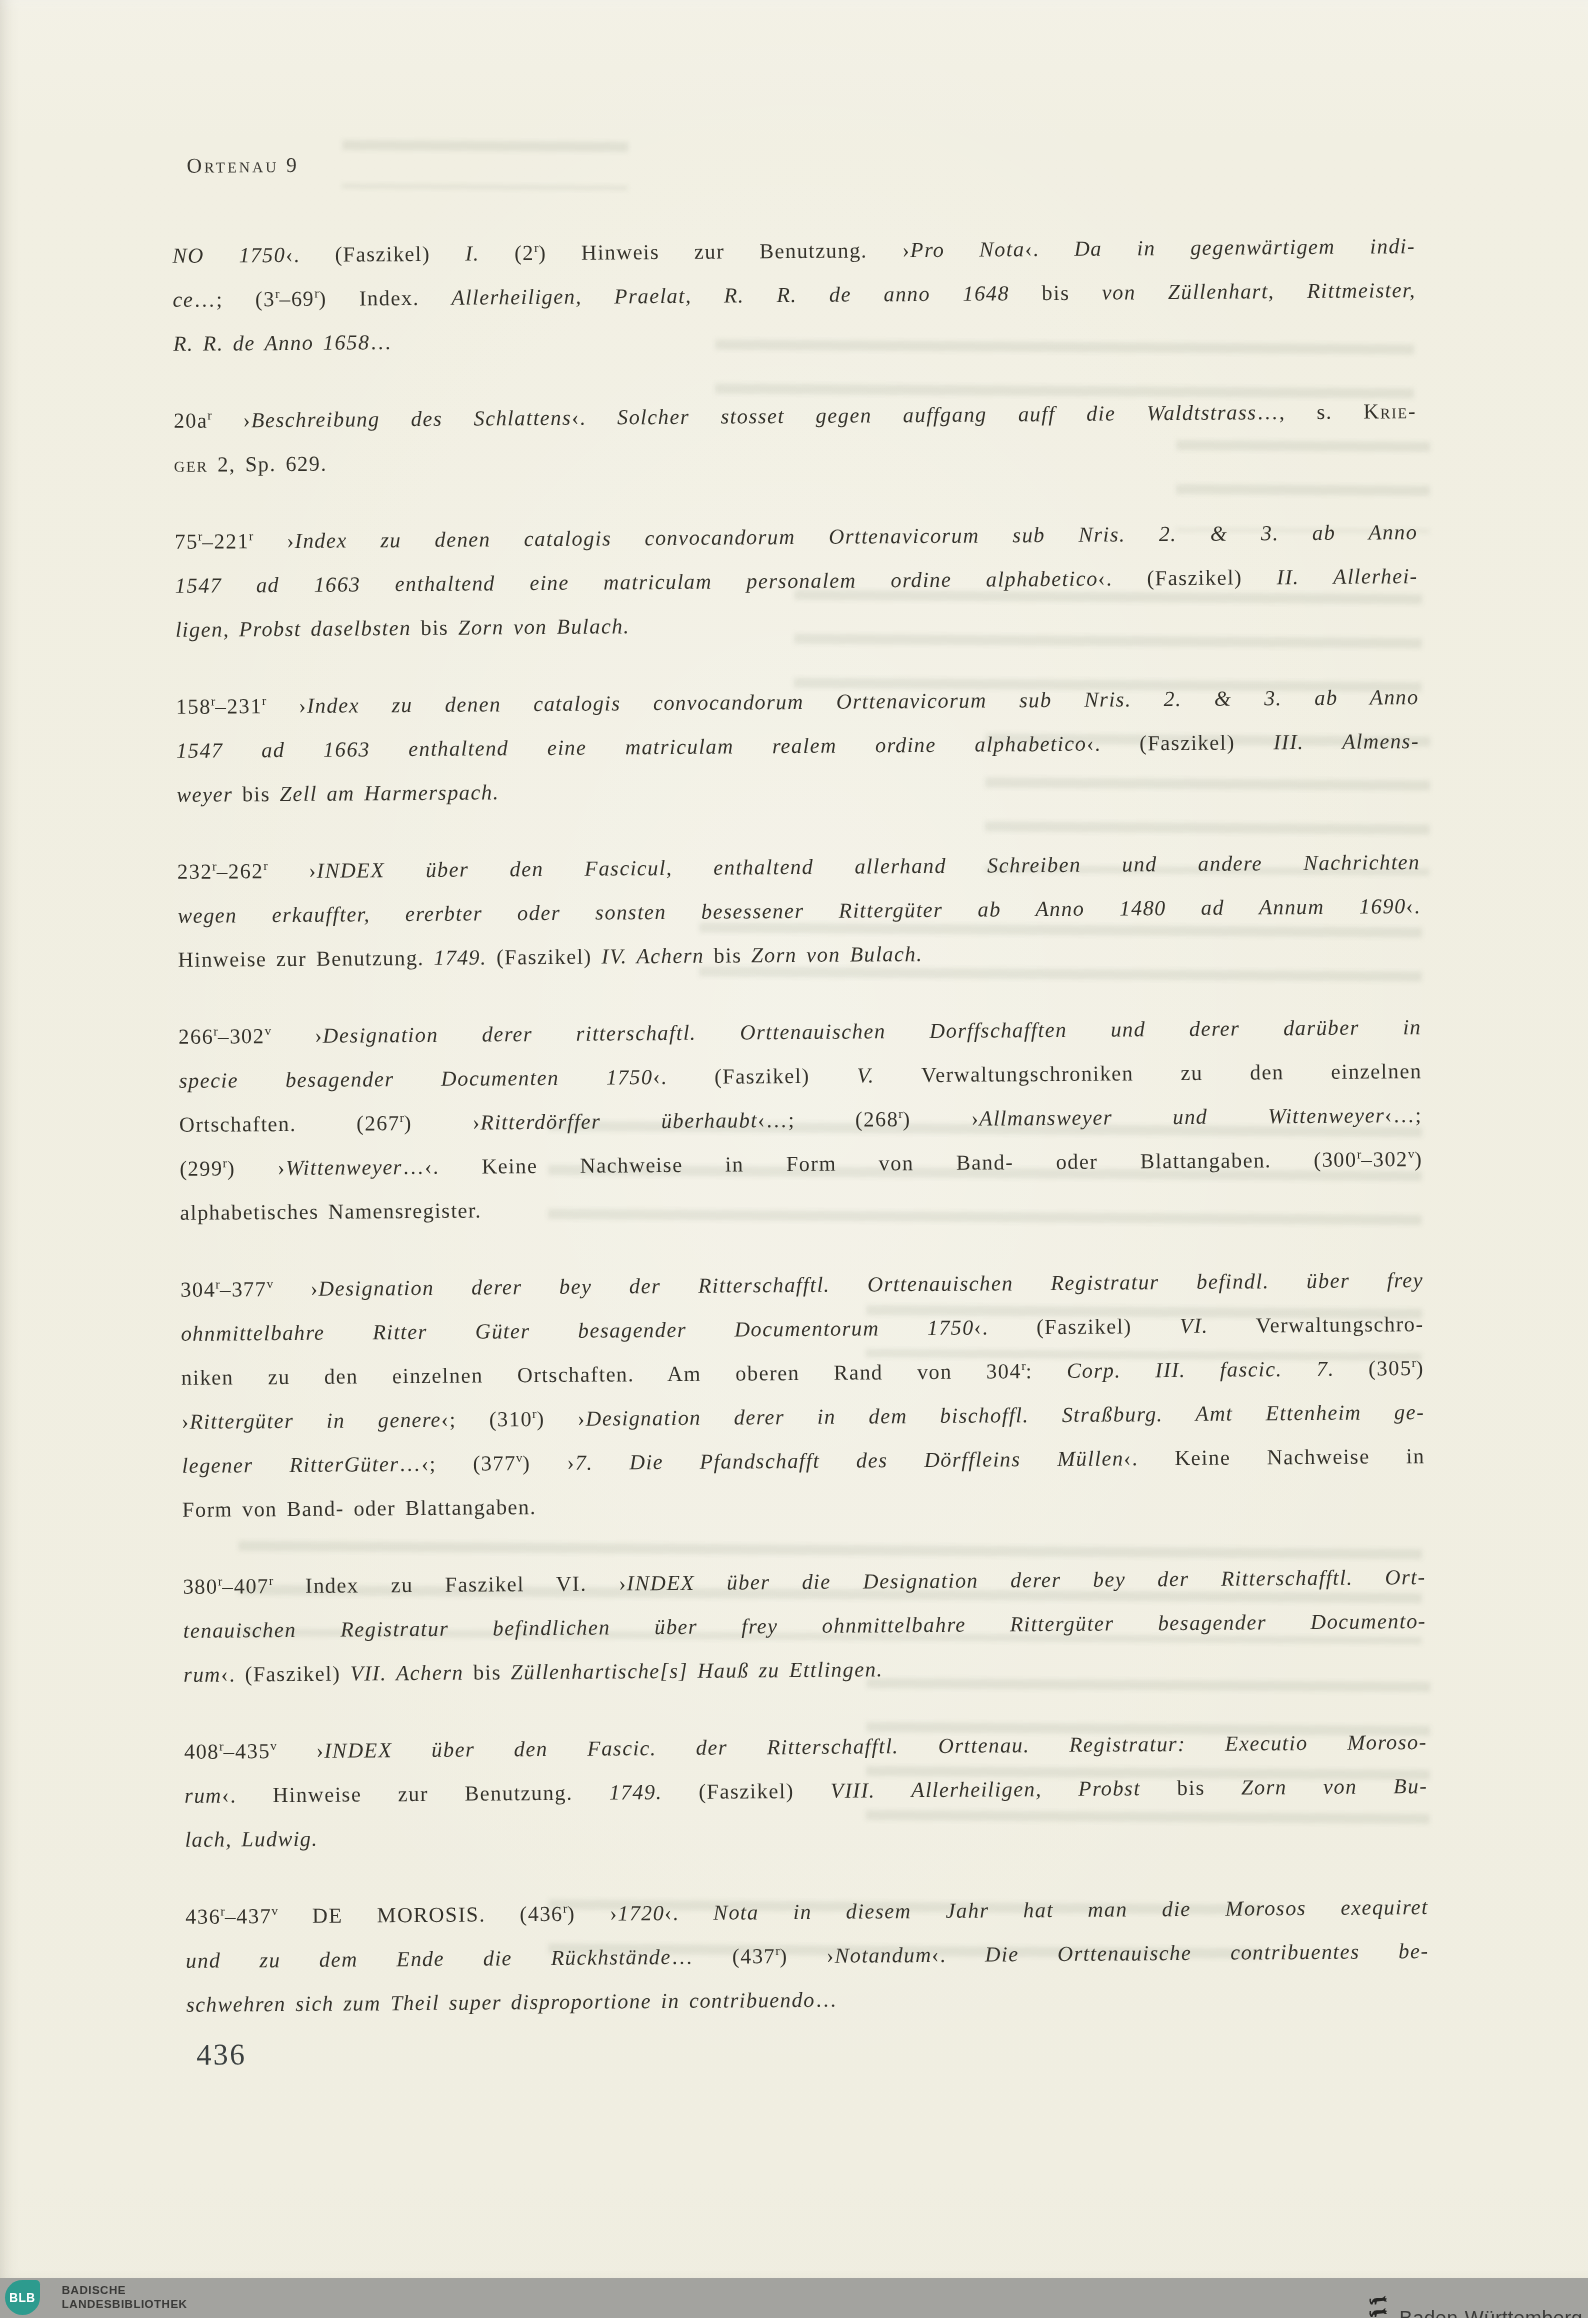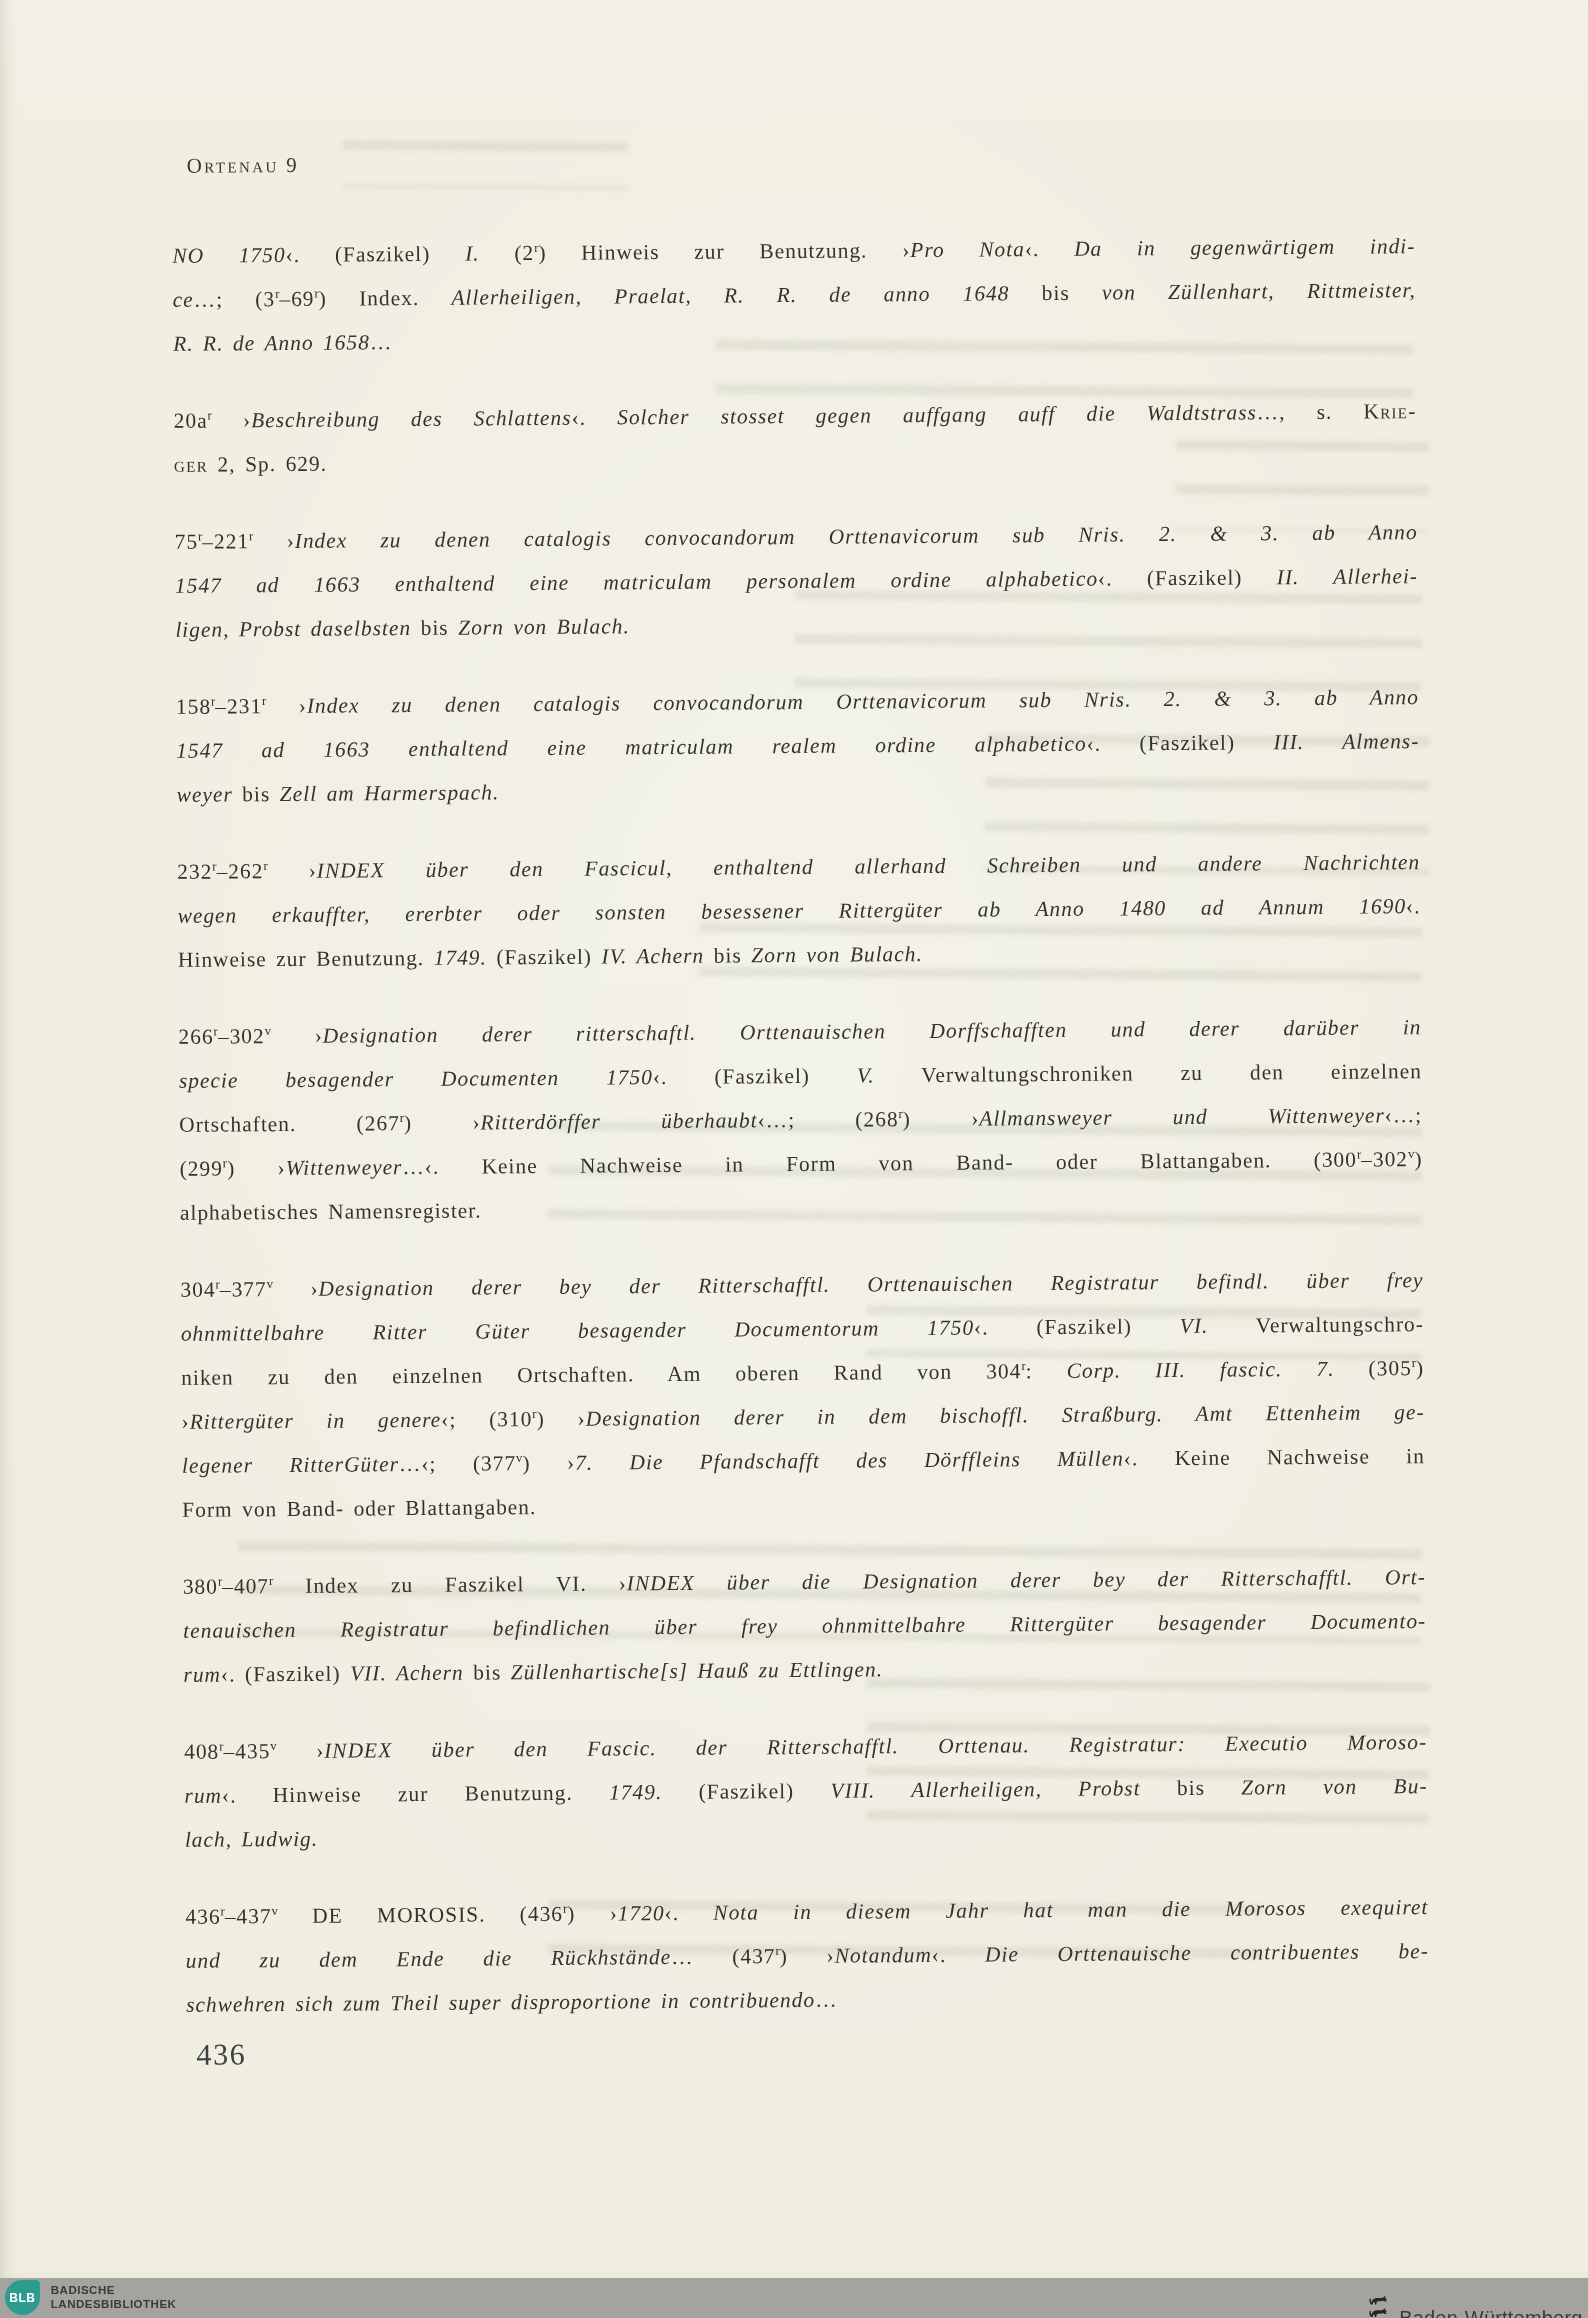--- a/index.html
+++ b/index.html
@@ -72,7 +72,7 @@
     color:#ffffff; font-weight:bold; font-size:12px; letter-spacing:0.4px;
   }
   .blb-name{
-    margin-left:11px;
+    margin-left:22px;
     color:#3a3a38; font-weight:bold; font-size:11.5px; line-height:13.5px;
     letter-spacing:0.5px;
   }

